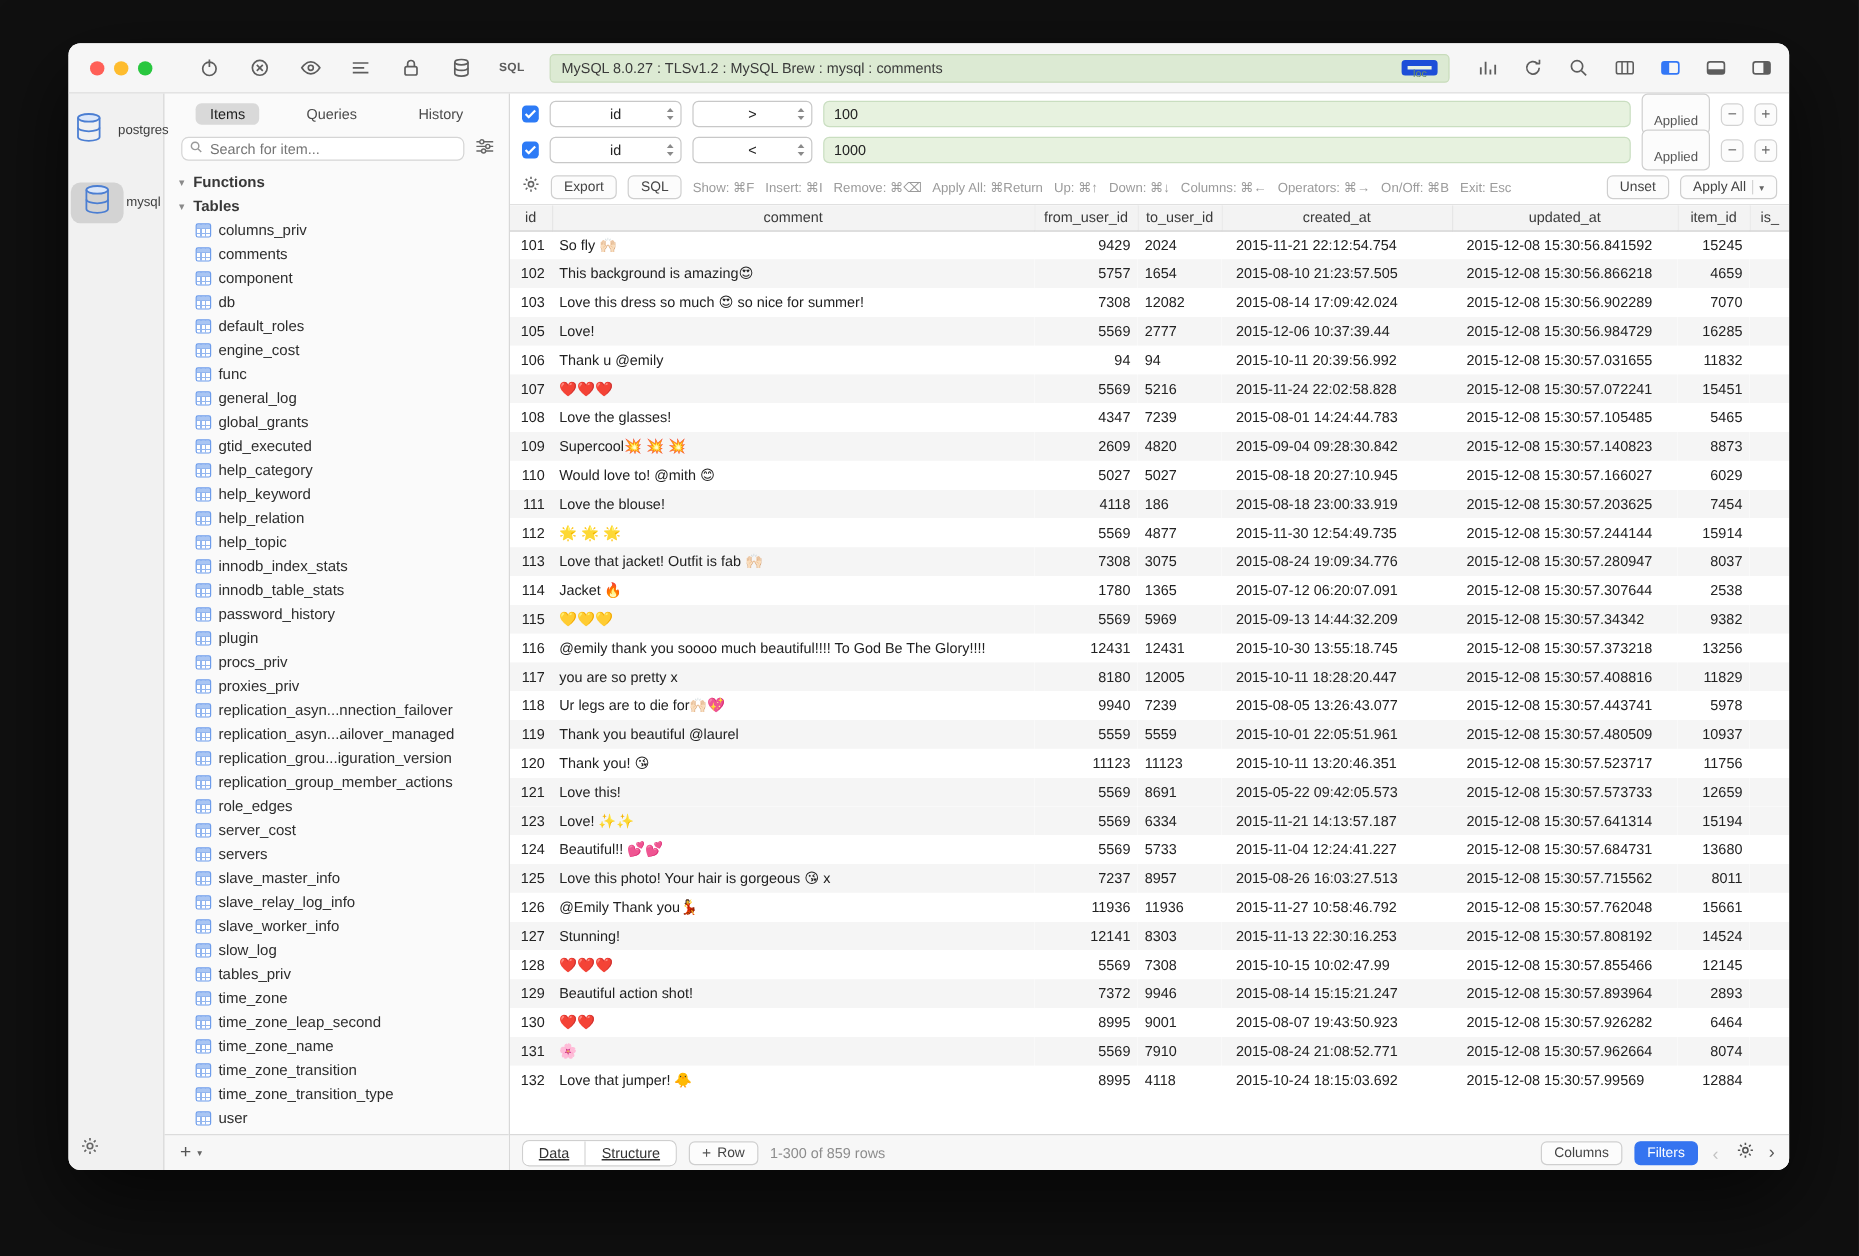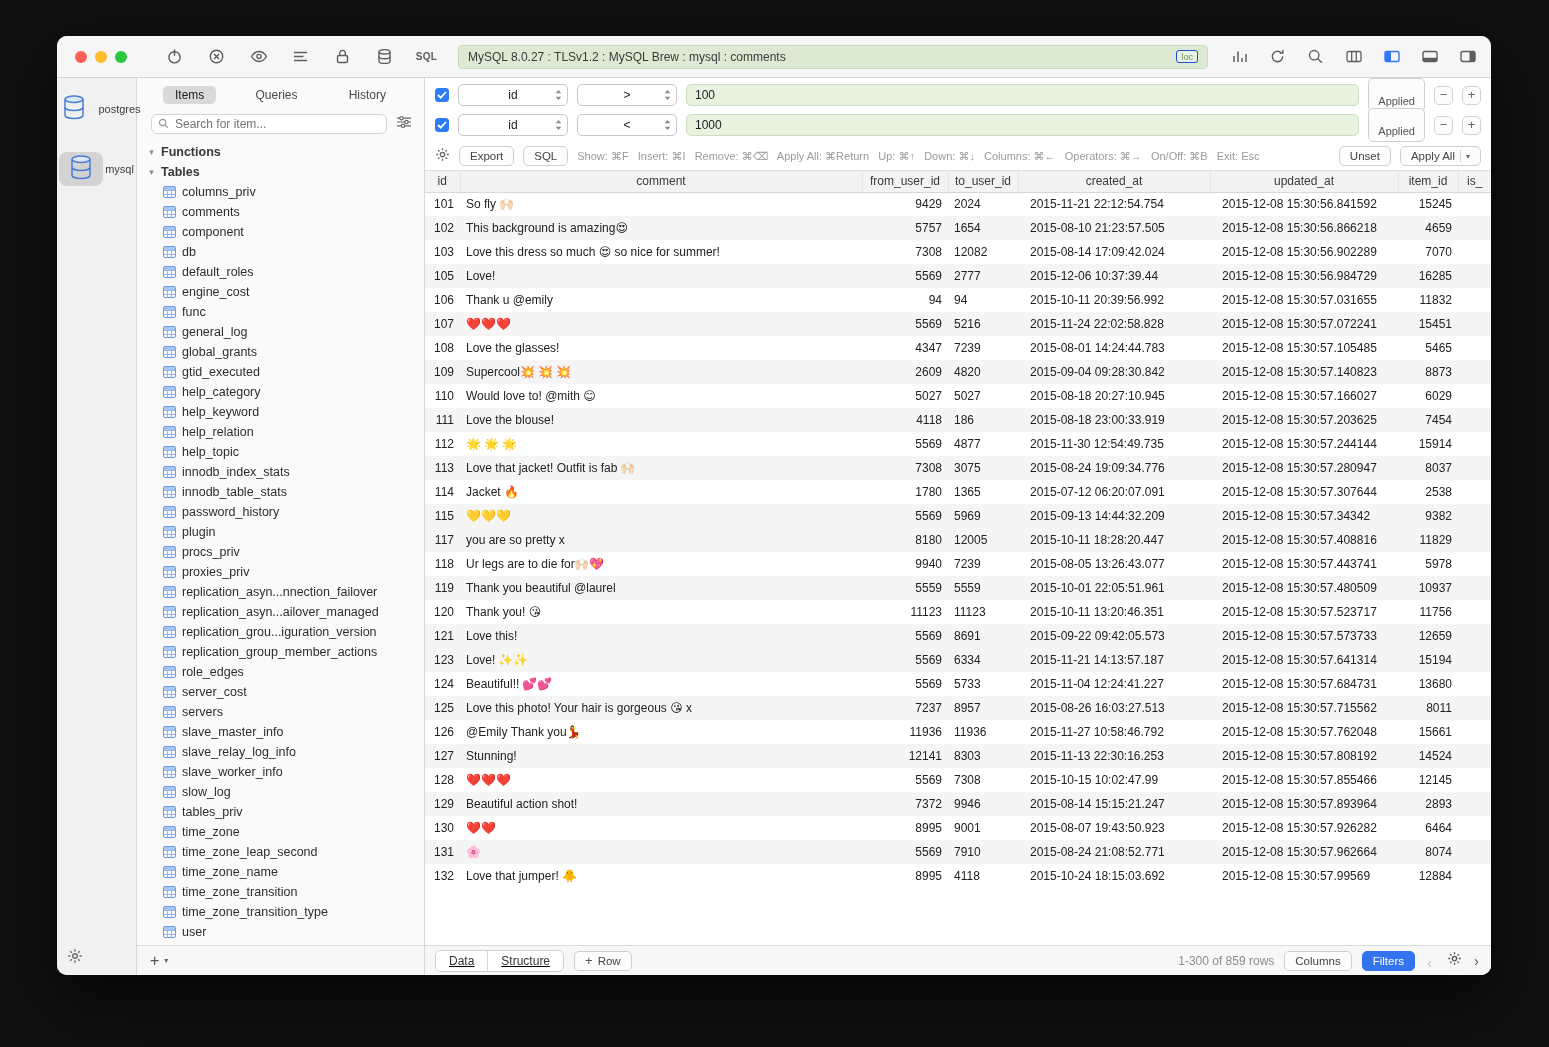--- a/index.html
+++ b/index.html
@@ -19,7 +19,7 @@
   .sql-label{font-size:10px;font-weight:700;color:#5c5c5c;letter-spacing:.3px;}
   .title-box{flex:1;min-width:0;margin-left:22px;height:24px;background:#dcead3;border:1px solid #c8dcbb;
     border-radius:4px;display:flex;align-items:center;padding:0 9px;font-size:12px;color:#3a3a3a;white-space:nowrap;overflow:hidden;}
-  .loc-badge{margin-left:auto;font-size:9px;color:#6f9164;border:1px solid #1d4ed8;border-radius:3px;
+  .loc-badge{margin-left:auto;font-size:9px;color:#6f9164;border:5px solid #1d4ed8;border-radius:3px;
     padding:0 4px;height:13px;line-height:12px;background:#e9f2e2;}
   
   .content{flex:1;display:flex;min-height:0;}

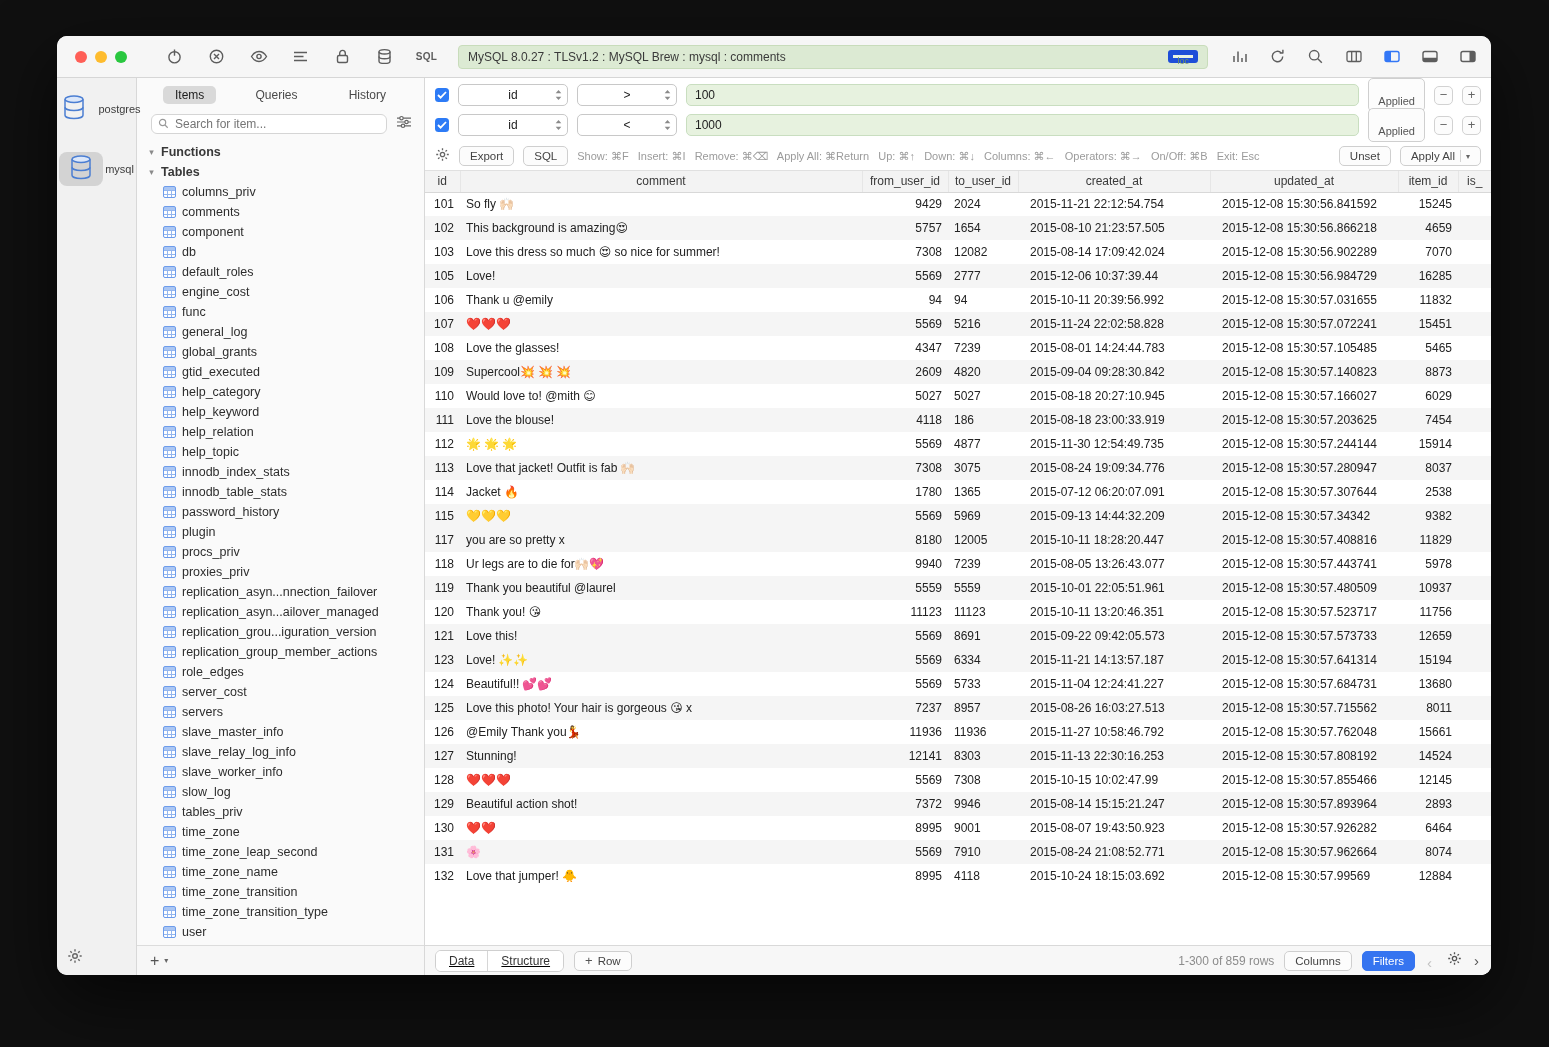--- a/index.html
+++ b/index.html
@@ -691,6 +691,16 @@
                 <td class="c6">9382</td>
                 <td class="c7"></td>
               </tr>
+              <tr>
+                <td class="c0">116</td>
+                <td class="c1">@emily thank you soooo much beautiful!!!! To God Be The Glory!!!!</td>
+                <td class="c2">12431</td>
+                <td class="c3">12431</td>
+                <td class="c4">2015-10-30 13:55:18.745</td>
+                <td class="c5">2015-12-08 15:30:57.373218</td>
+                <td class="c6">13256</td>
+                <td class="c7"></td>
+              </tr>
               <tr class="alt">
                 <td class="c0">117</td>
                 <td class="c1">you are so pretty x</td>

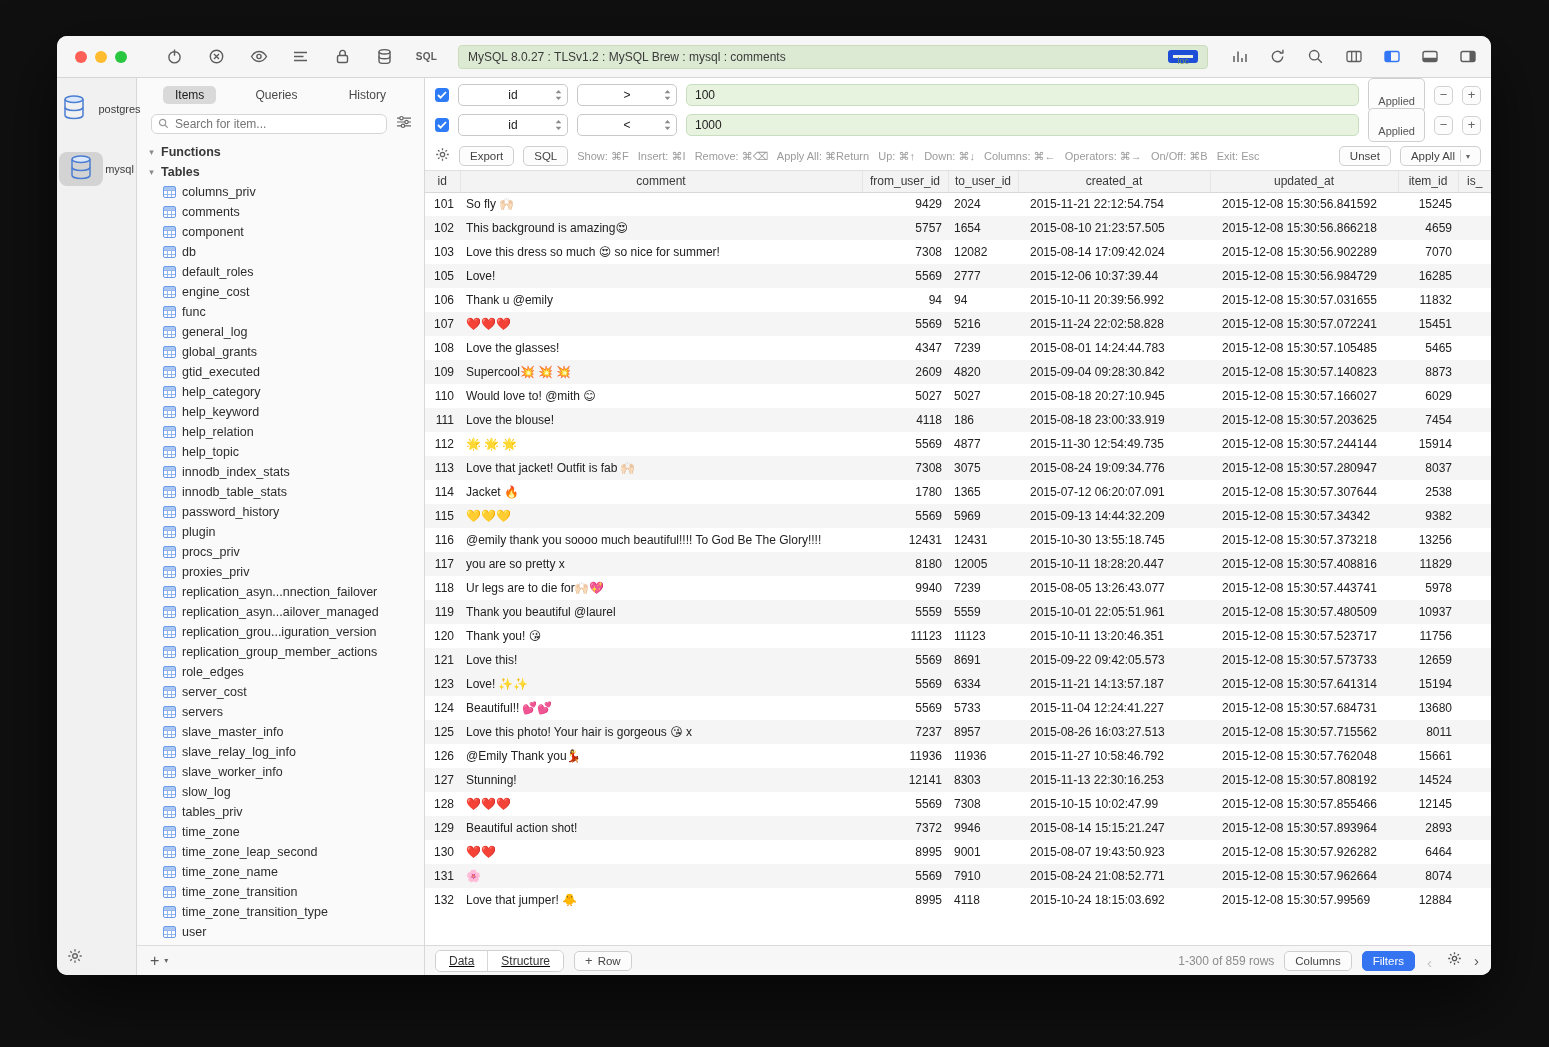--- a/index.html
+++ b/index.html
@@ -746,7 +746,7 @@
                 <td class="c1">Love this!</td>
                 <td class="c2">5569</td>
                 <td class="c3">8691</td>
-                <td class="c4">2015-09-22 09:42:05.573</td>
+                <td class="c4">2015-05-22 09:42:05.573</td>
                 <td class="c5">2015-12-08 15:30:57.573733</td>
                 <td class="c6">12659</td>
                 <td class="c7"></td>

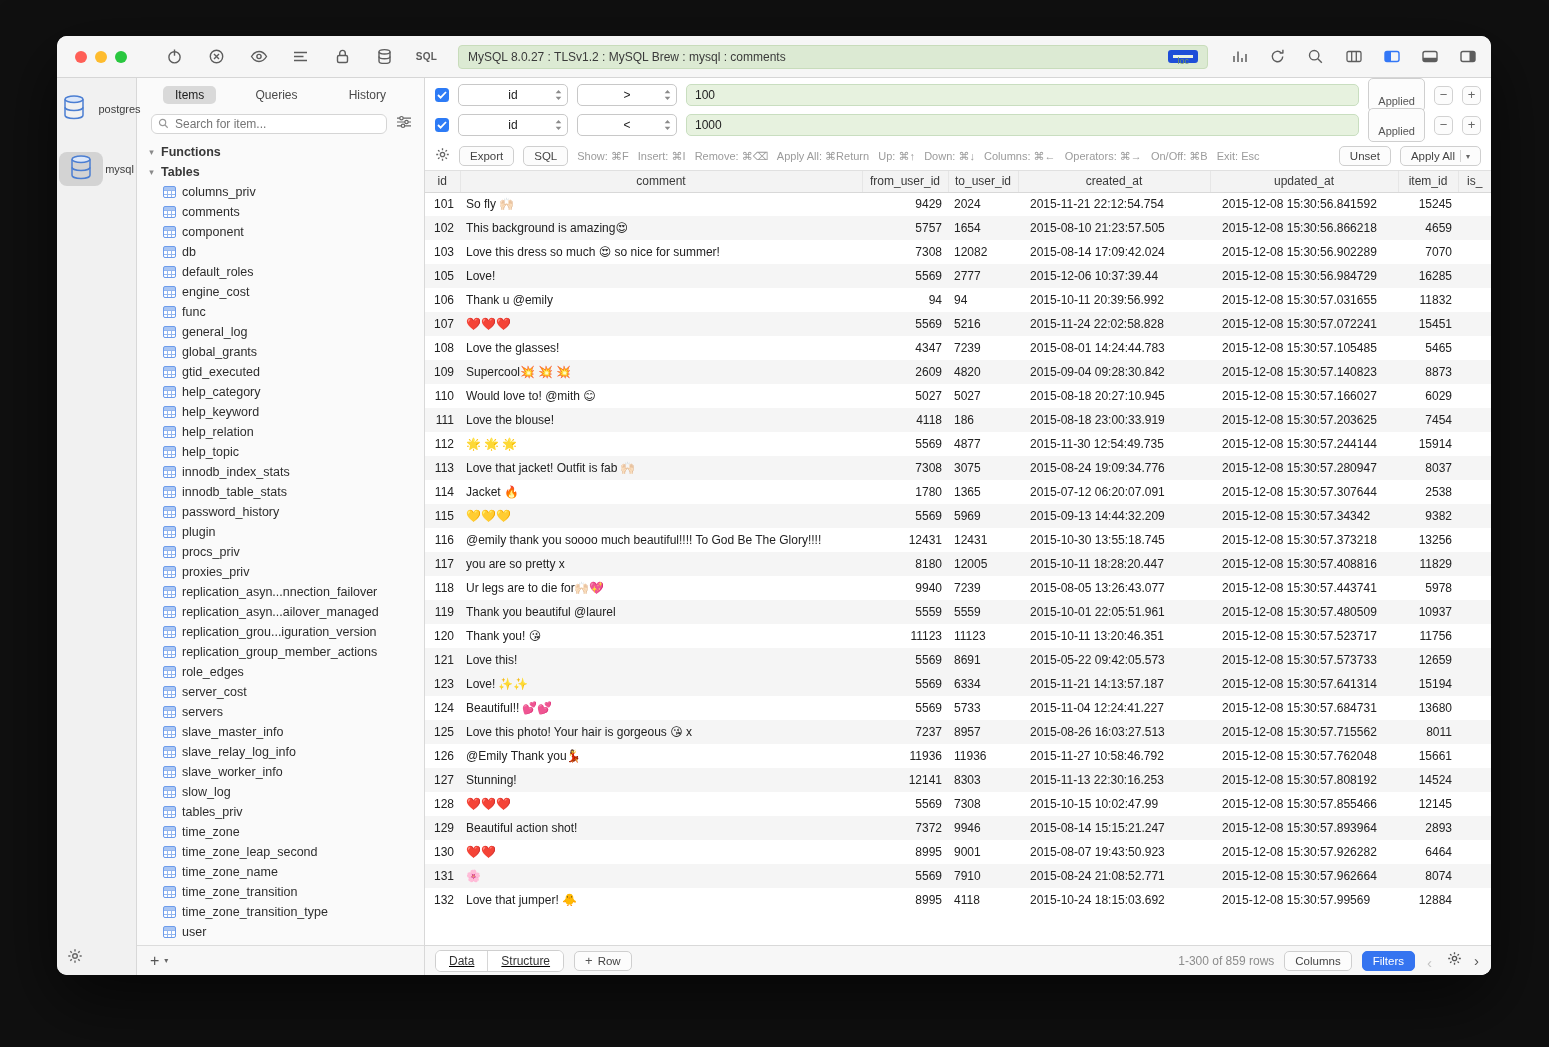--- a/index.html
+++ b/index.html
@@ -91,7 +91,7 @@
   .seg{display:flex;border:1px solid #cfcfcf;border-radius:6px;overflow:hidden;background:#fff;flex:0 0 auto;text-decoration:underline;}
   .seg .segbtn{height:20px;border:none;background:#fff;font-size:12px;color:#333;padding:0 13px;}
   .seg .segbtn + .segbtn{border-left:1px solid #d6d6d6;}
-  .sb-center{flex:1;text-align:right;font-size:12px;color:#8c8c8c;min-width:0;}
+  .sb-center{flex:1;text-align:left;font-size:12px;color:#8c8c8c;min-width:0;}
   .pgchev{font-size:15px;line-height:1;padding:0 2px;}
   .pgchev.light{color:#c2c2c2;} .pgchev.dark{color:#555;}
 </style>

